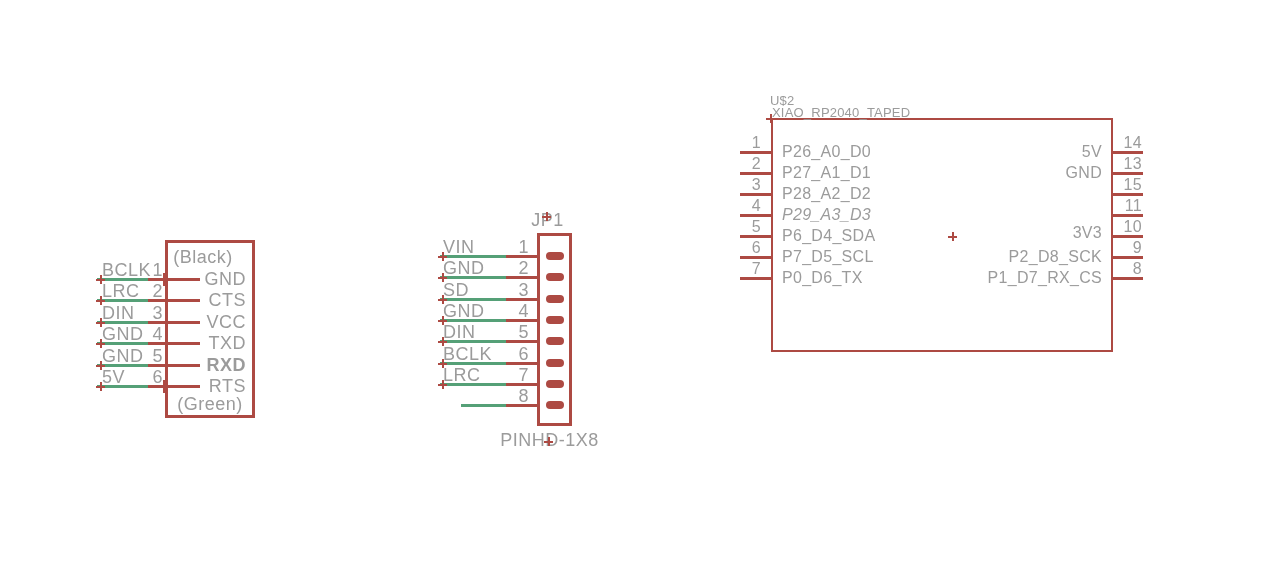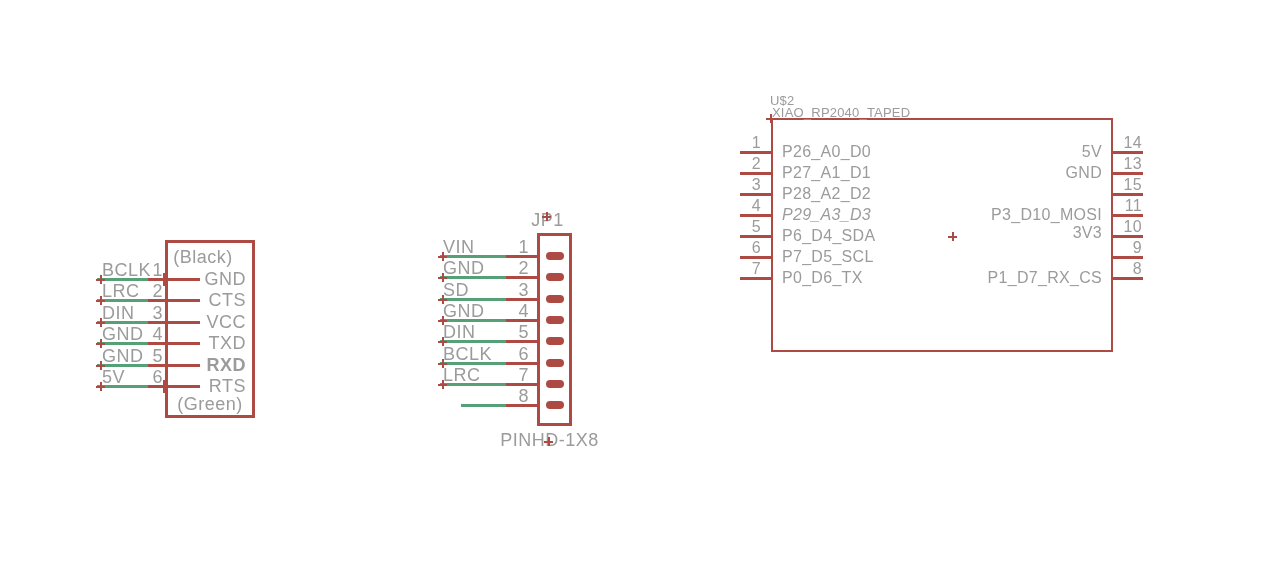--- a/index.html
+++ b/index.html
@@ -192,7 +192,6 @@
 
   <div class="pinline" style="left:1111px;top:214px;width:32px;"></div>
   <div class="lbl-md tr" style="left:1117px;top:196px;width:25px;">11</div>
-  <div class="lbl-md tr" style="left:930px;top:205px;width:172px;">P3_D10_MOSI</div>
 
   <div class="pinline" style="left:1111px;top:235px;width:32px;"></div>
   <div class="lbl-md tr" style="left:1117px;top:217px;width:25px;">10</div>

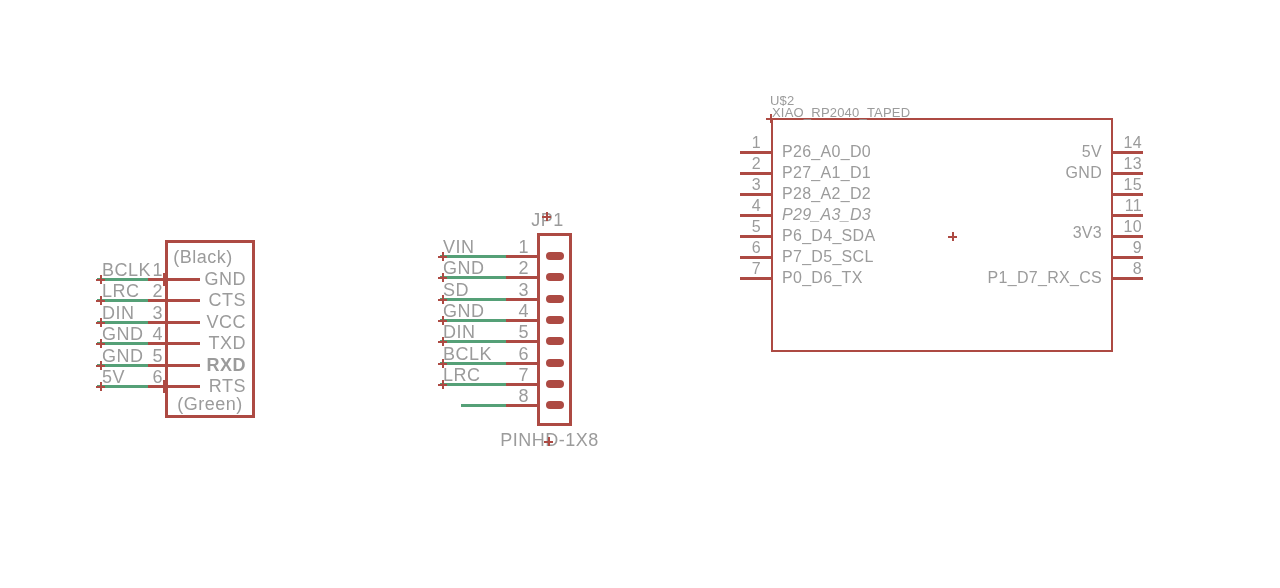--- a/index.html
+++ b/index.html
@@ -198,6 +198,7 @@
 
   <div class="pinline" style="left:1111px;top:256px;width:32px;"></div>
   <div class="lbl-md tr" style="left:1117px;top:238px;width:25px;">9</div>
+  <div class="lbl-md tr" style="left:930px;top:247px;width:172px;">P2_D8_SCK</div>
 
   <div class="pinline" style="left:1111px;top:277px;width:32px;"></div>
   <div class="lbl-md tr" style="left:1117px;top:259px;width:25px;">8</div>

